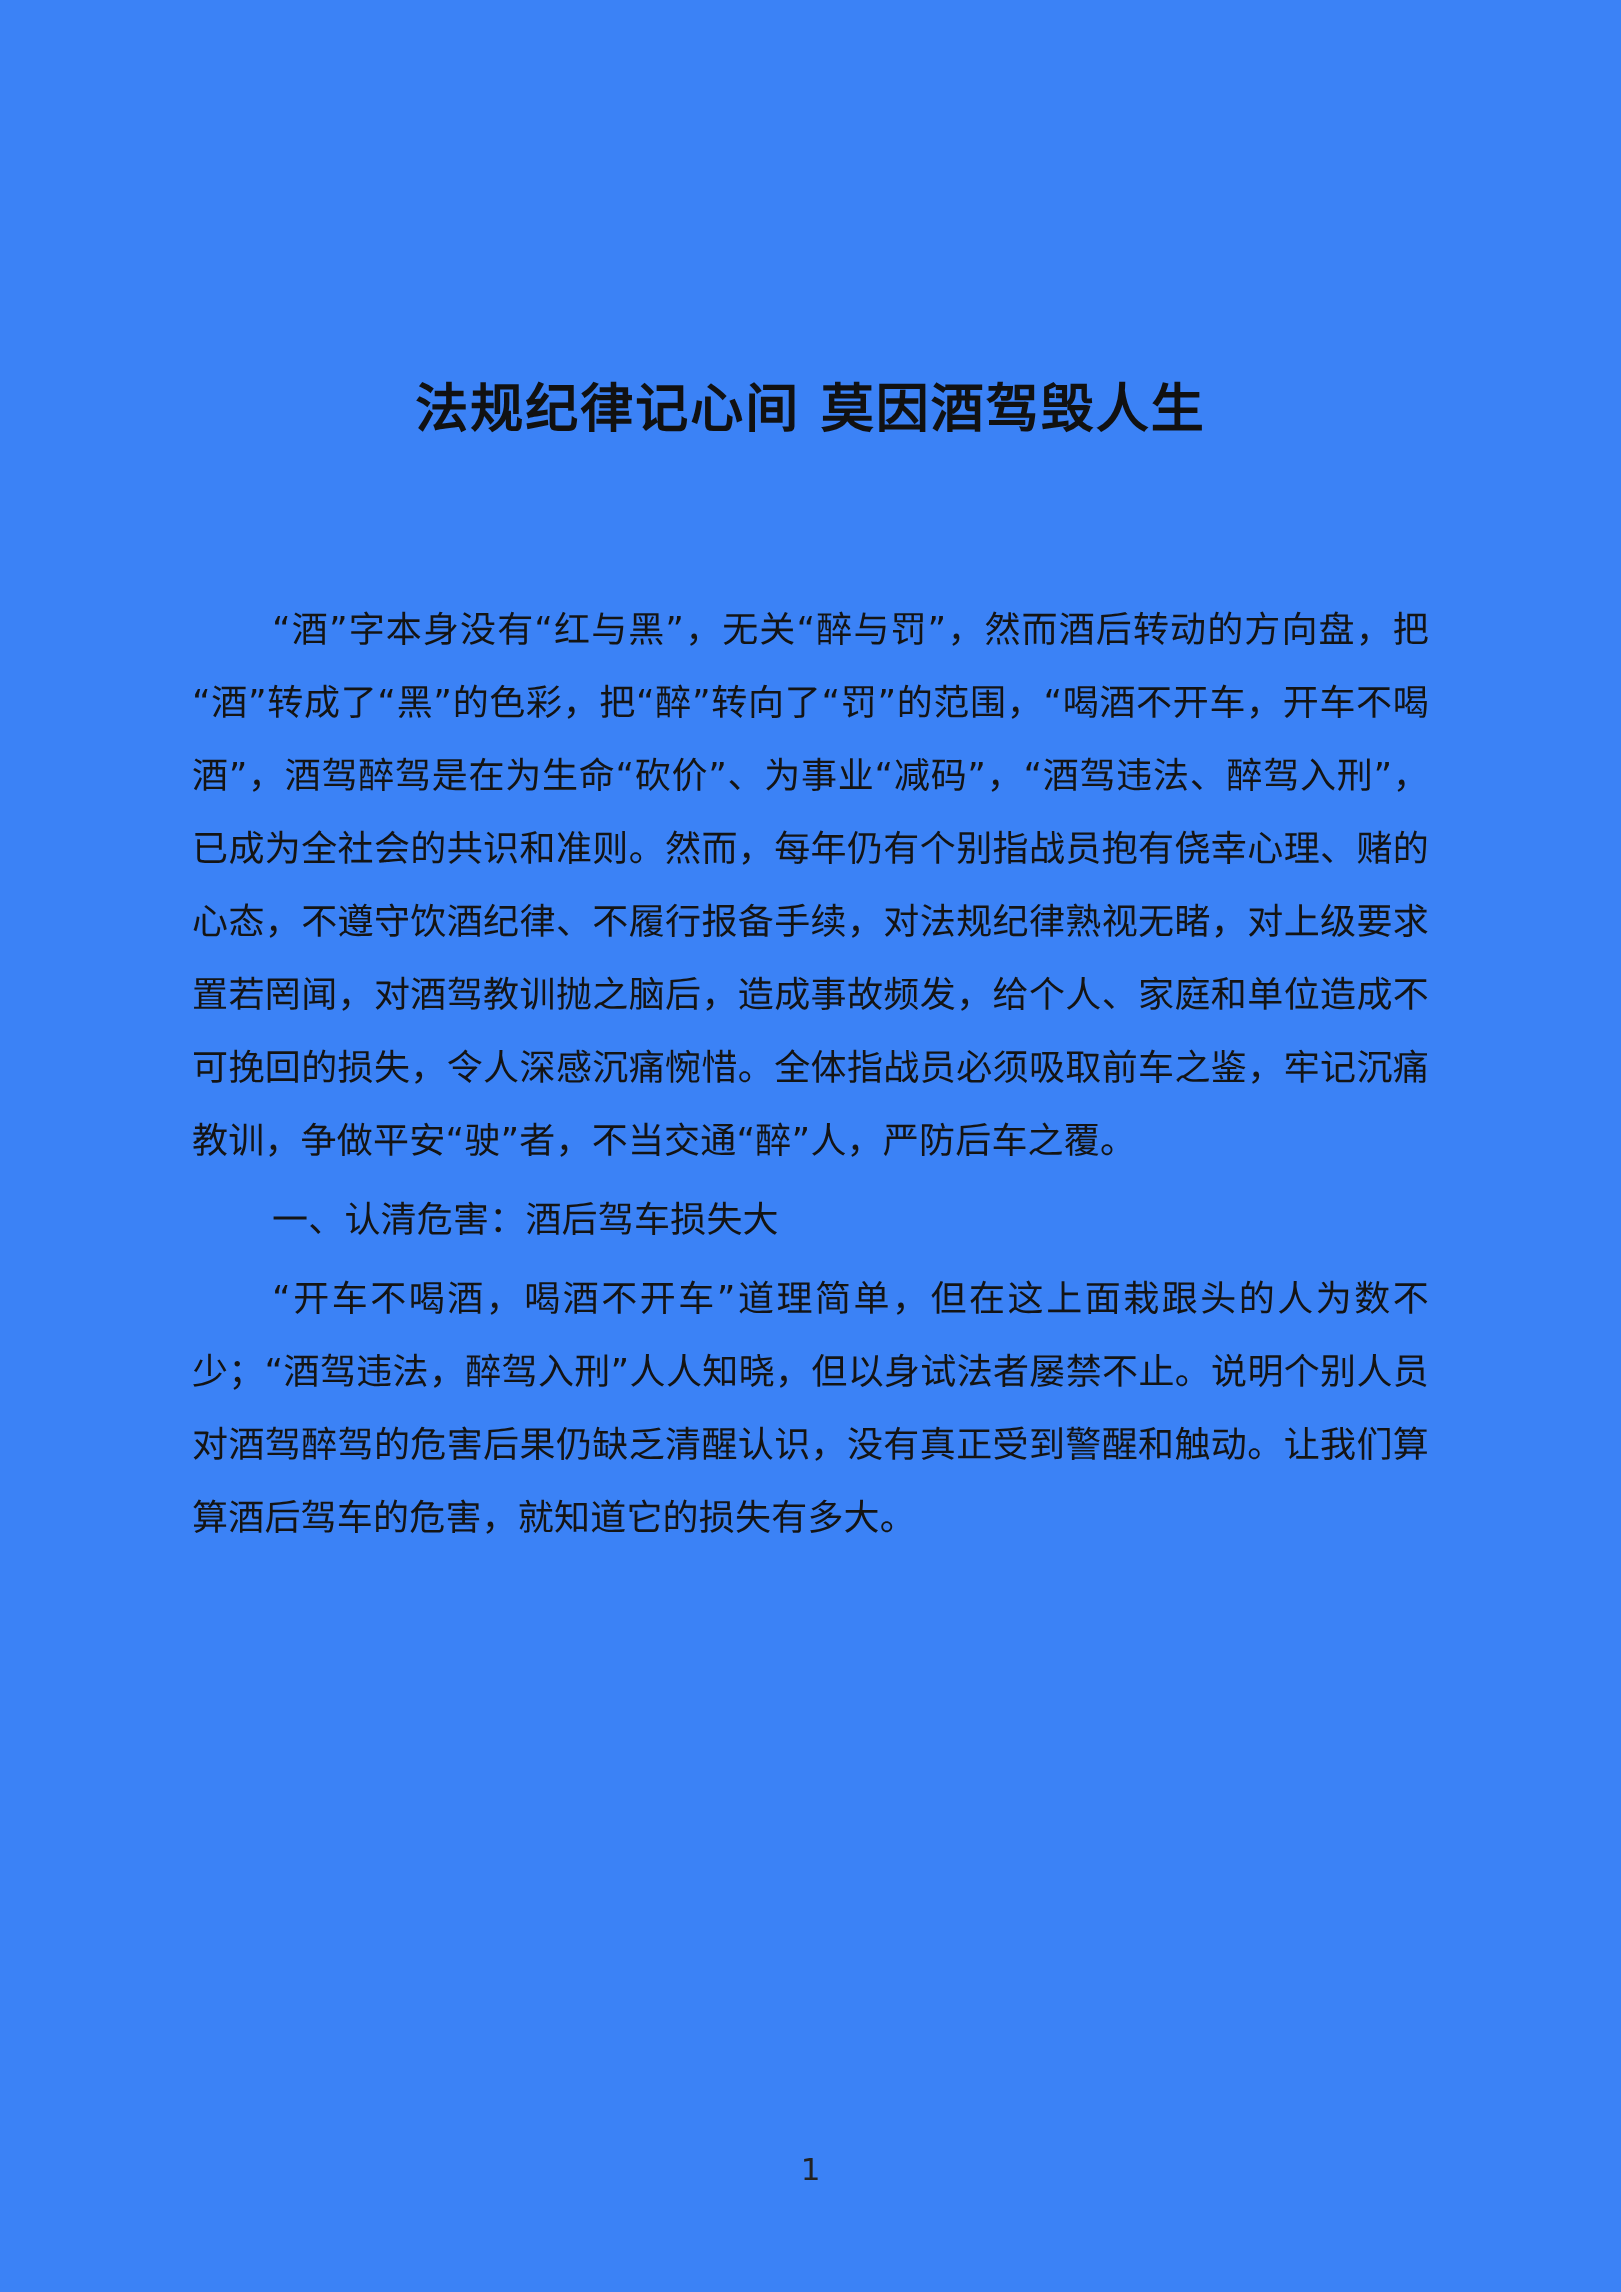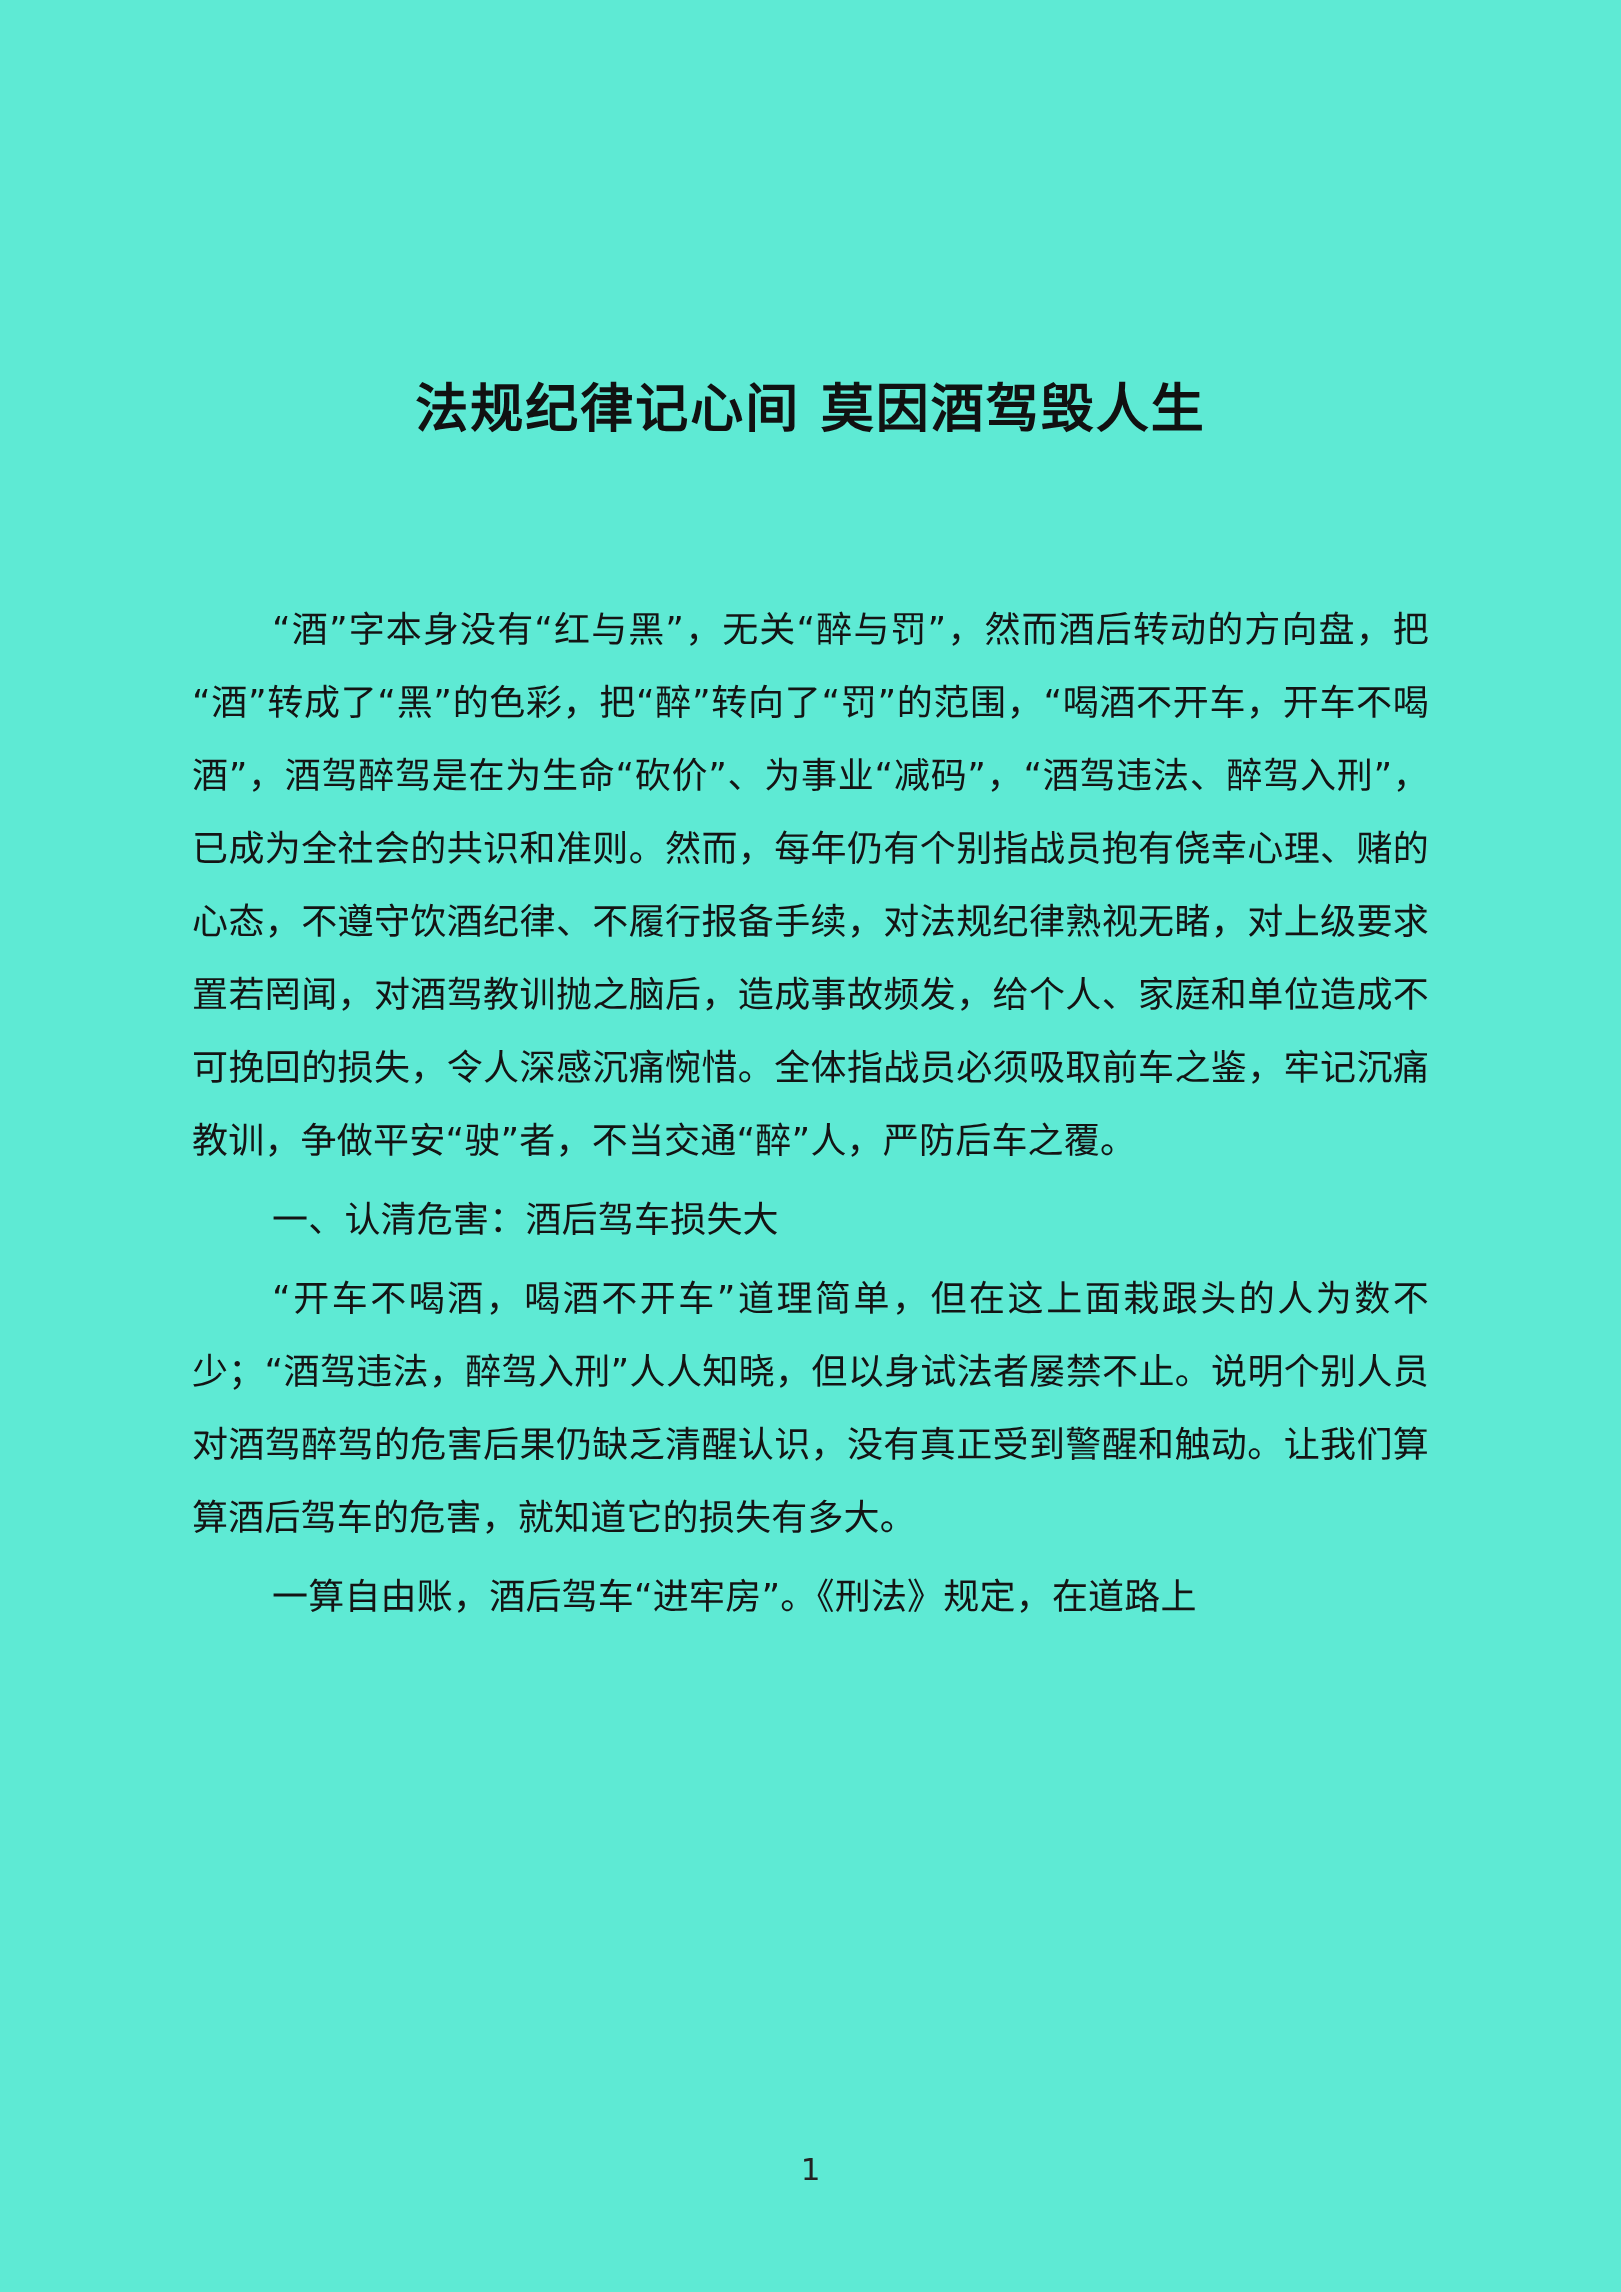--- a/index.html
+++ b/index.html
@@ -12,7 +12,7 @@
     position: relative;
     width: 1621px;
     height: 2293px;
-    background: #5eead4;
+    background: #3b82f6;
     margin: 0 auto;
     overflow: hidden;
     font-family: "Liberation Serif", "DejaVu Serif", serif;

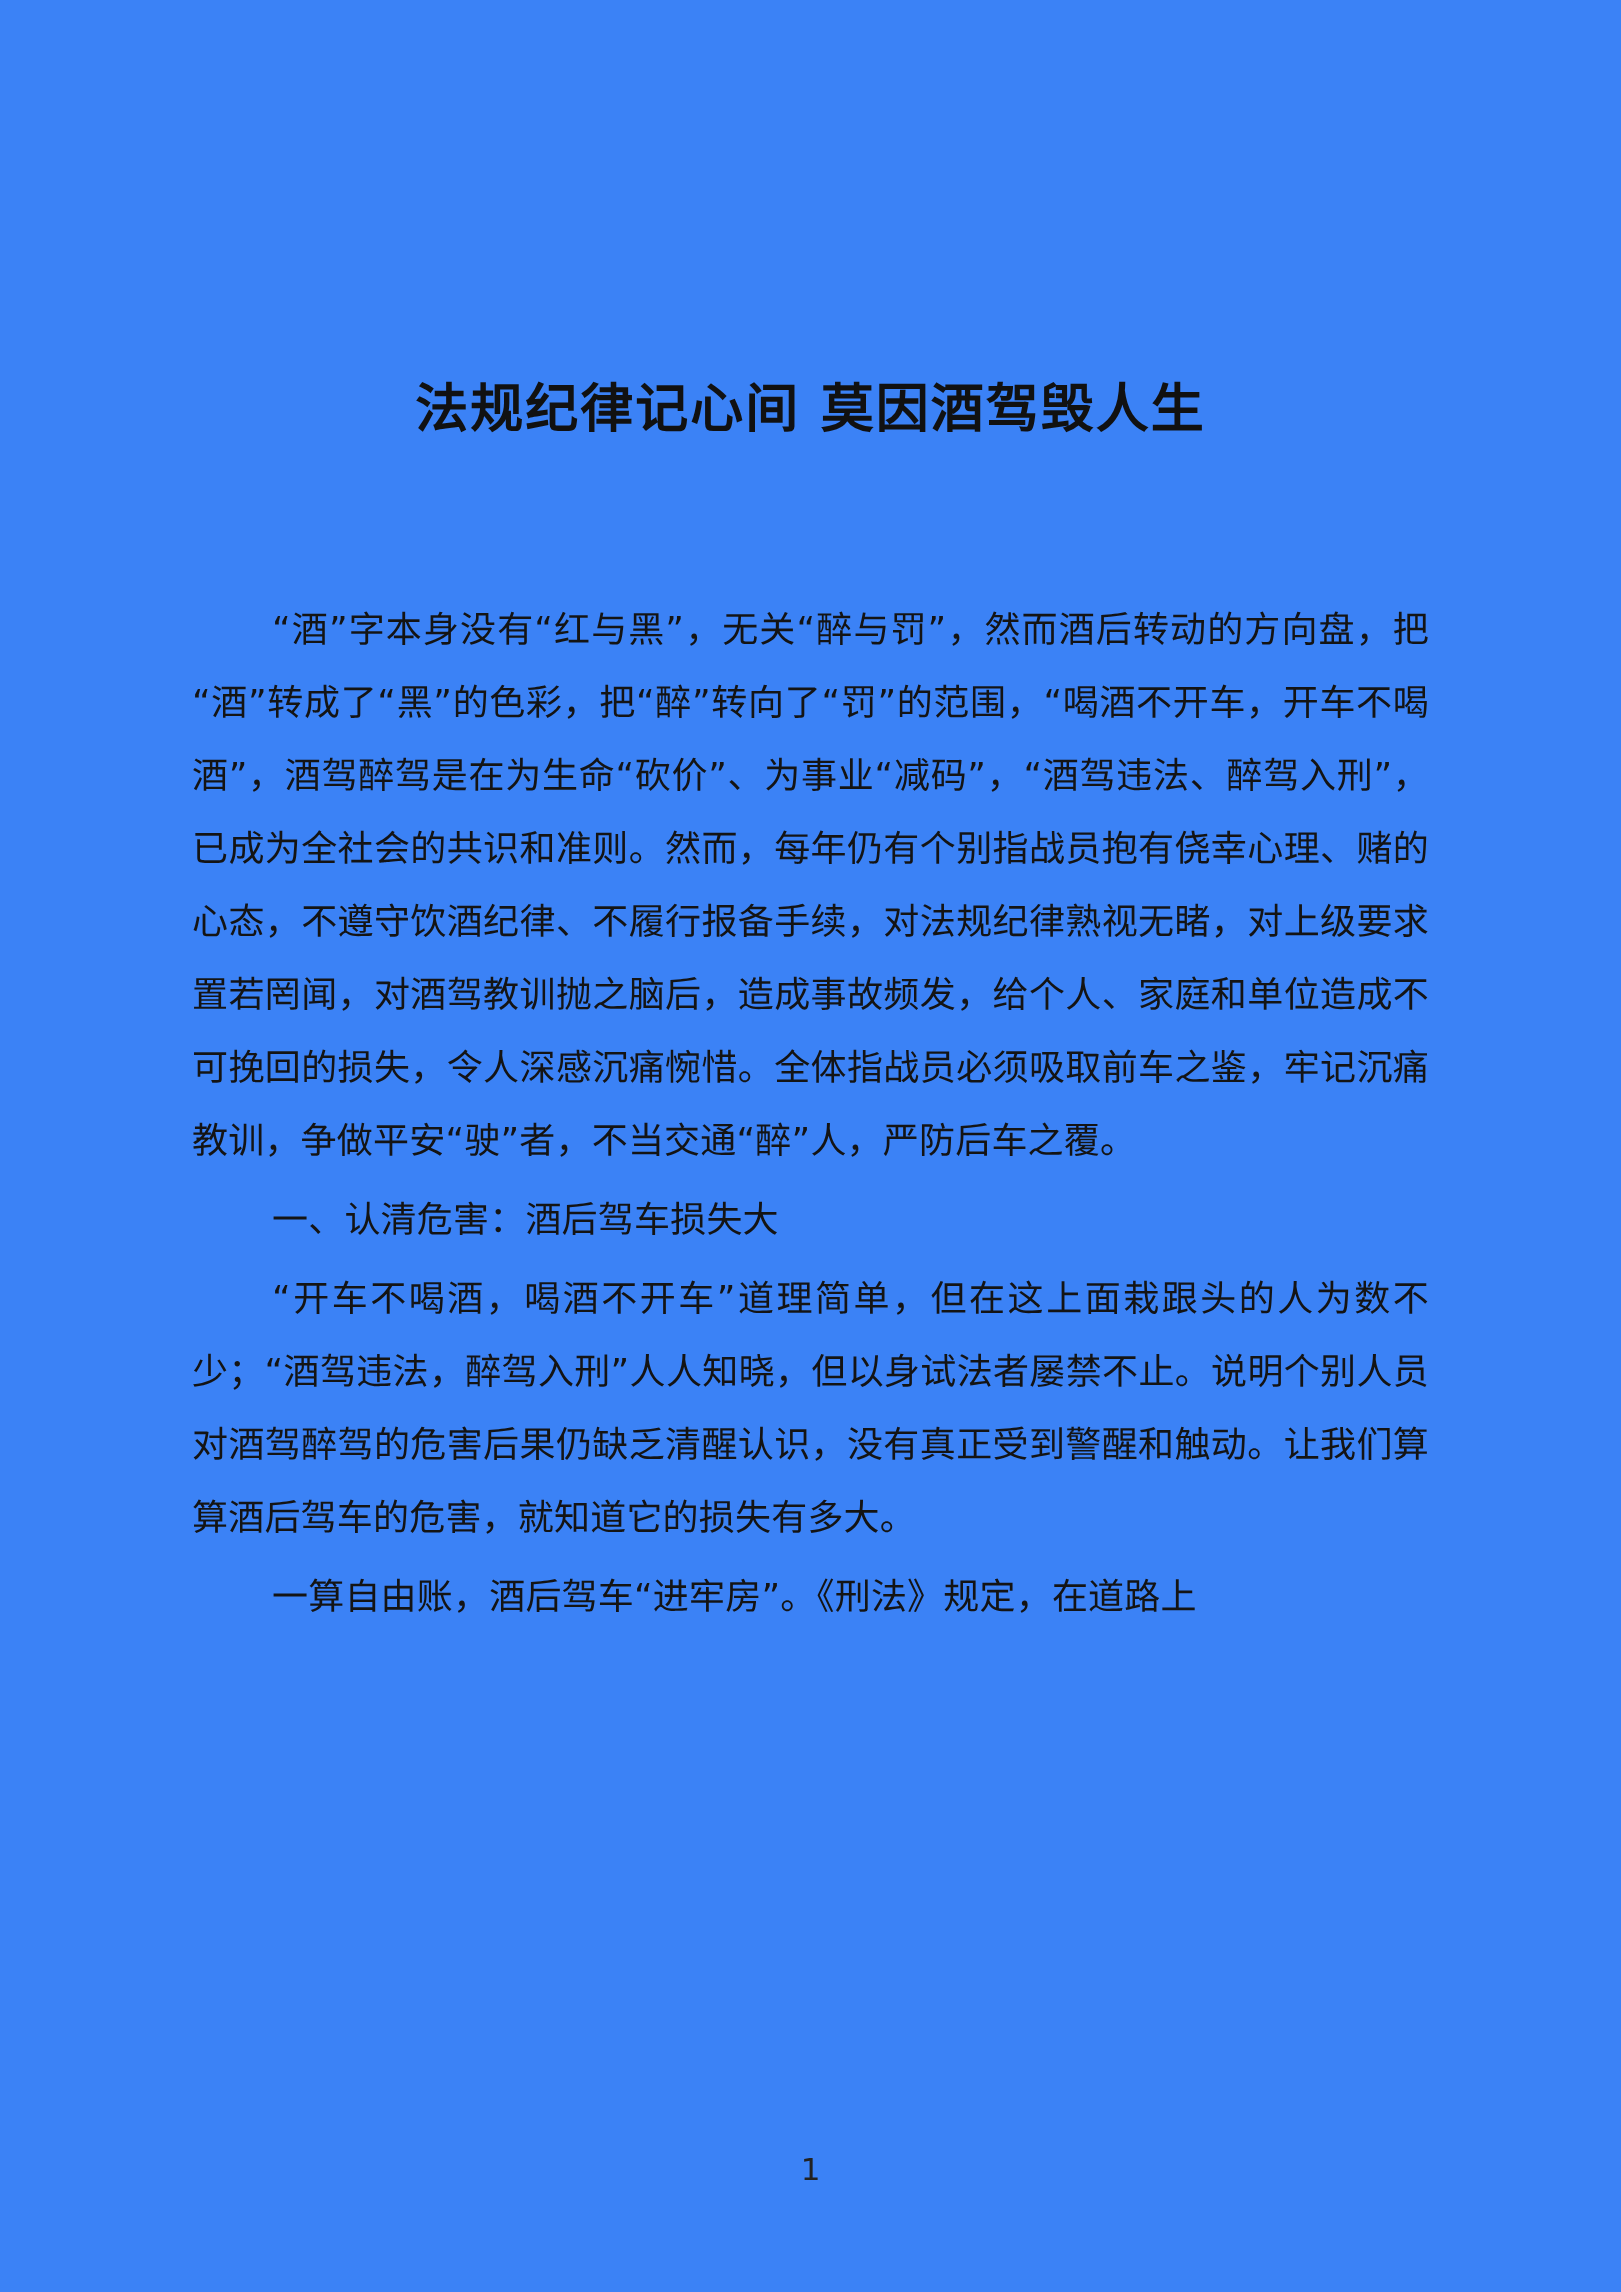--- a/index.html
+++ b/index.html
@@ -73,7 +73,6 @@
       <p class="para">“酒”字本身没有“红与黑”，无关“醉与罚”，然而酒后转动的方向盘，把“酒”转成了“黑”的色彩，把“醉”转向了“罚”的范围，“喝酒不开车，开车不喝酒”，酒驾醉驾是在为生命“砍价”、为事业“减码”，“酒驾违法、醉驾入刑”，已成为全社会的共识和准则。然而，每年仍有个别指战员抱有侥幸心理、赌的心态，不遵守饮酒纪律、不履行报备手续，对法规纪律熟视无睹，对上级要求置若罔闻，对酒驾教训抛之脑后，造成事故频发，给个人、家庭和单位造成不可挽回的损失，令人深感沉痛惋惜。全体指战员必须吸取前车之鉴，牢记沉痛教训，争做平安“驶”者，不当交通“醉”人，严防后车之覆。</p>
       <p class="para">一、认清危害：酒后驾车损失大</p>
       <p class="para">“开车不喝酒，喝酒不开车”道理简单，但在这上面栽跟头的人为数不少；“酒驾违法，醉驾入刑”人人知晓，但以身试法者屡禁不止。说明个别人员对酒驾醉驾的危害后果仍缺乏清醒认识，没有真正受到警醒和触动。让我们算算酒后驾车的危害，就知道它的损失有多大。</p>
-      <p class="para">一算自由账，酒后驾车“进牢房”。《刑法》规定，在道路上</p>
     </div>
   </div>
   <div class="page-number">1</div>

